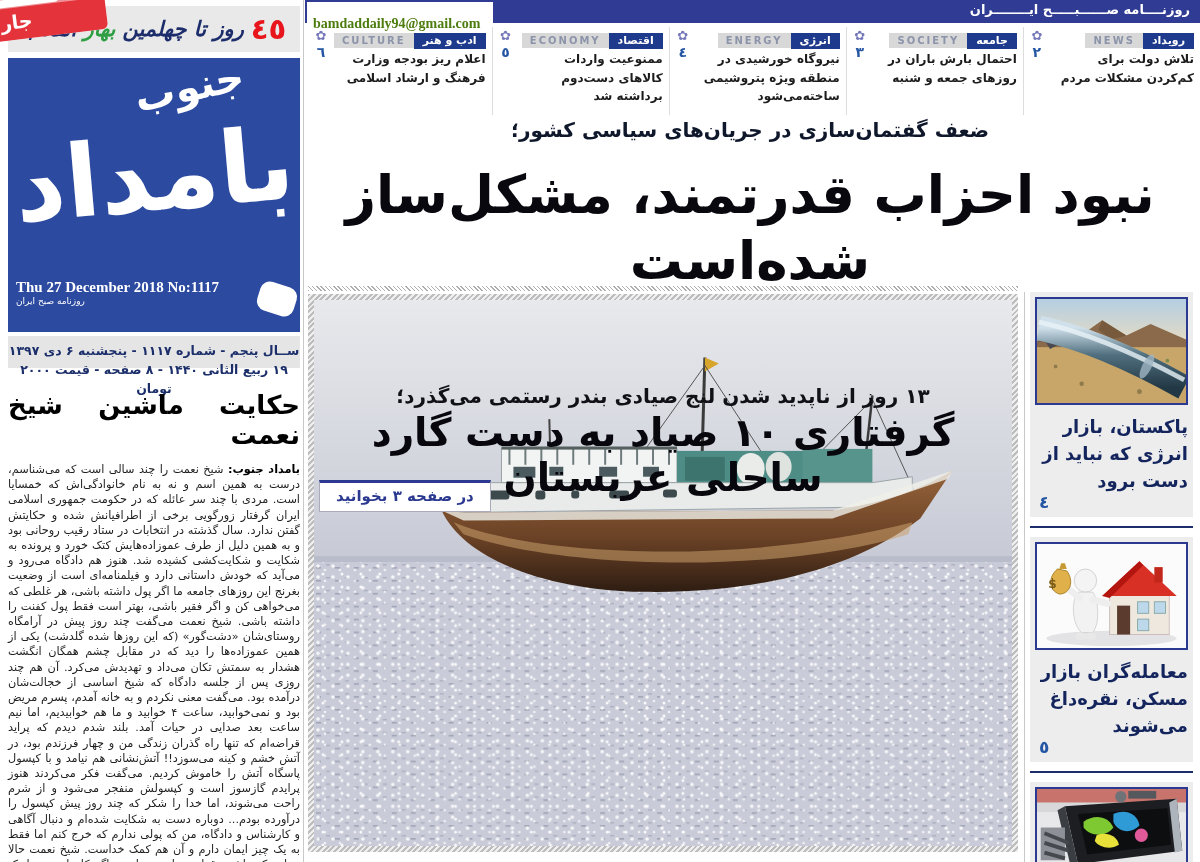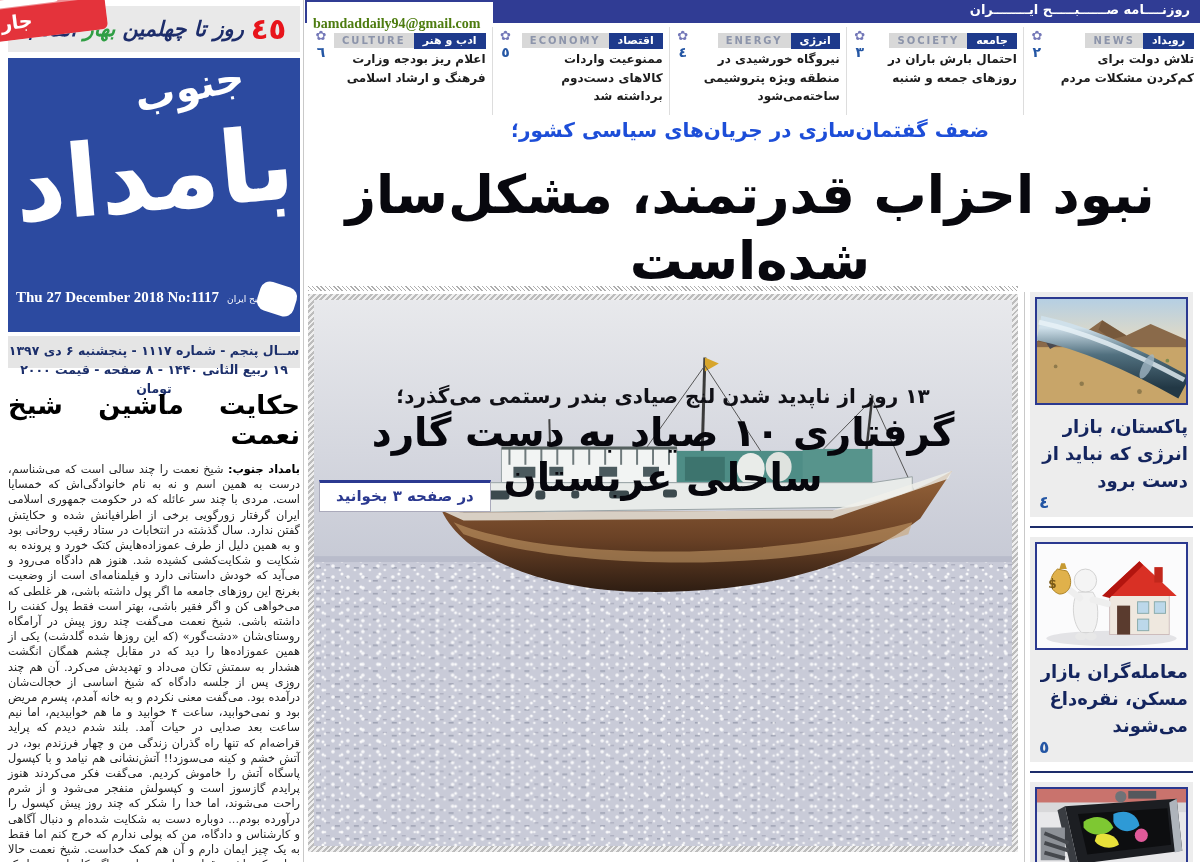--- a/index.html
+++ b/index.html
@@ -68,7 +68,7 @@
 
   
   .main-story { position:absolute; left:308px; top:118px; width:884px; text-align:center; }
-  .main-kicker { font-size:20px; font-weight:bold; color:#1d4ed8; }
+  .main-kicker { font-size:20px; font-weight:bold; color:#0f172a; }
   .main-headline { margin-top:20px; font-size:53px; font-weight:bold; color:#08080e; line-height:1.25; }
   .main-pageref { margin-top:12px; text-align:left; color:#2b3990; font-weight:bold; font-size:14px; padding-left:2px; }
 

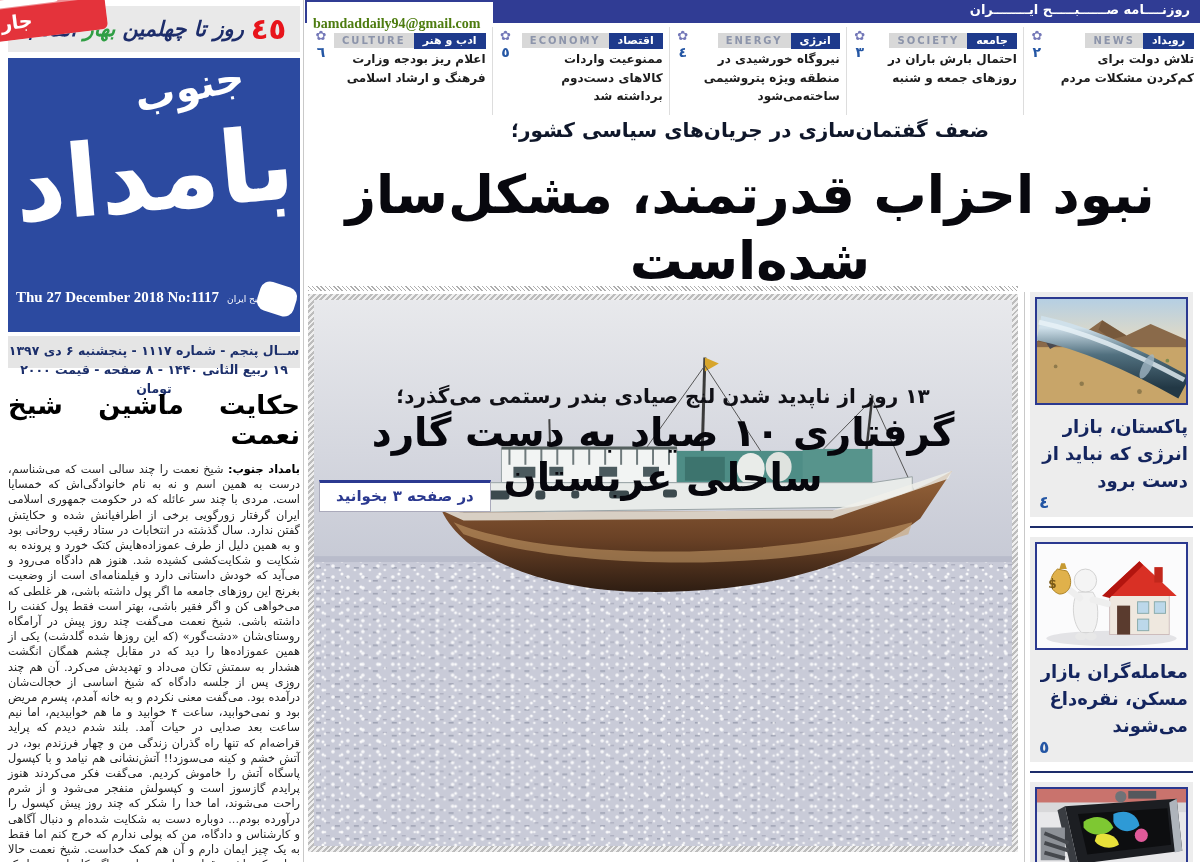--- a/index.html
+++ b/index.html
@@ -52,7 +52,7 @@
   .mast-main { position:absolute; top:58px; left:0; right:0; text-align:center; color:#fff;
     font-size:100px; font-weight:bold; line-height:1.2; transform:rotate(-5deg); }
   .mast-daterow { position:absolute; left:8px; right:8px; bottom:26px; display:flex; direction:ltr;
-    align-items:baseline; gap:8px; }
+    align-items:baseline; gap:0;flex-direction:column; }
   .mast-date-en { color:#fff; font-family:"Liberation Serif", serif; font-weight:bold; font-size:15px; white-space:nowrap; }
   .mast-tagline { color:#fff; font-size:9px; white-space:nowrap; }
   .mast-blob { position:absolute; right:4px; bottom:18px; width:38px; height:30px; background:#fff;

